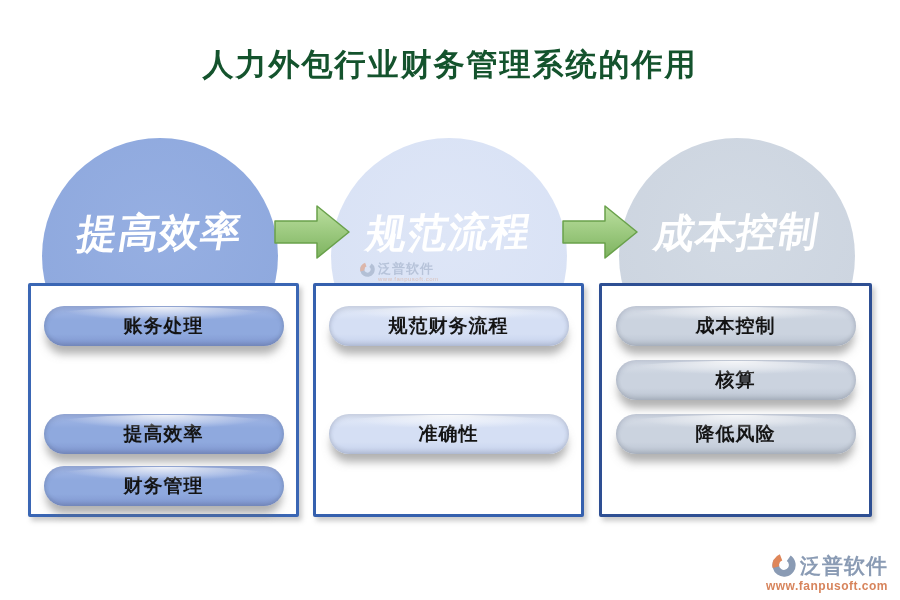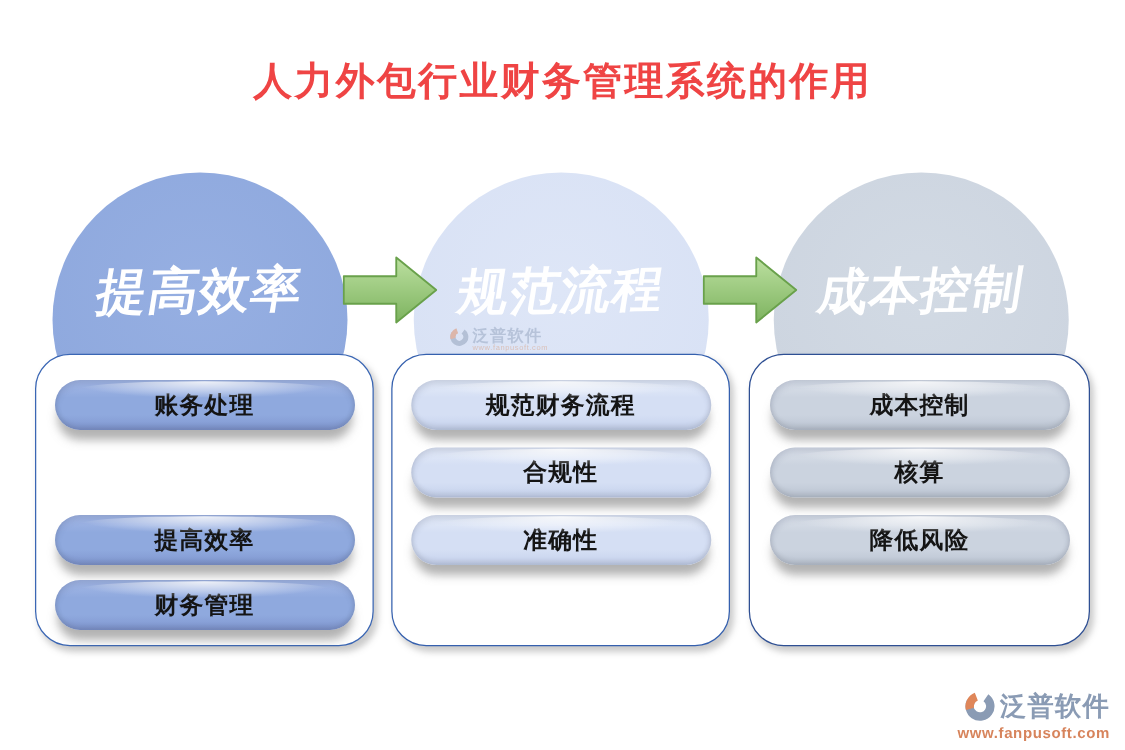--- a/index.html
+++ b/index.html
@@ -9,7 +9,7 @@
   }
   .title{
     position:absolute;top:44px;left:0;width:100%;margin:0;text-align:center;
-    font-size:31px;font-weight:bold;color:#ef4444;letter-spacing:2px;
+    font-size:31px;font-weight:bold;color:#14532d;letter-spacing:2px;
   }
   
   .circle{

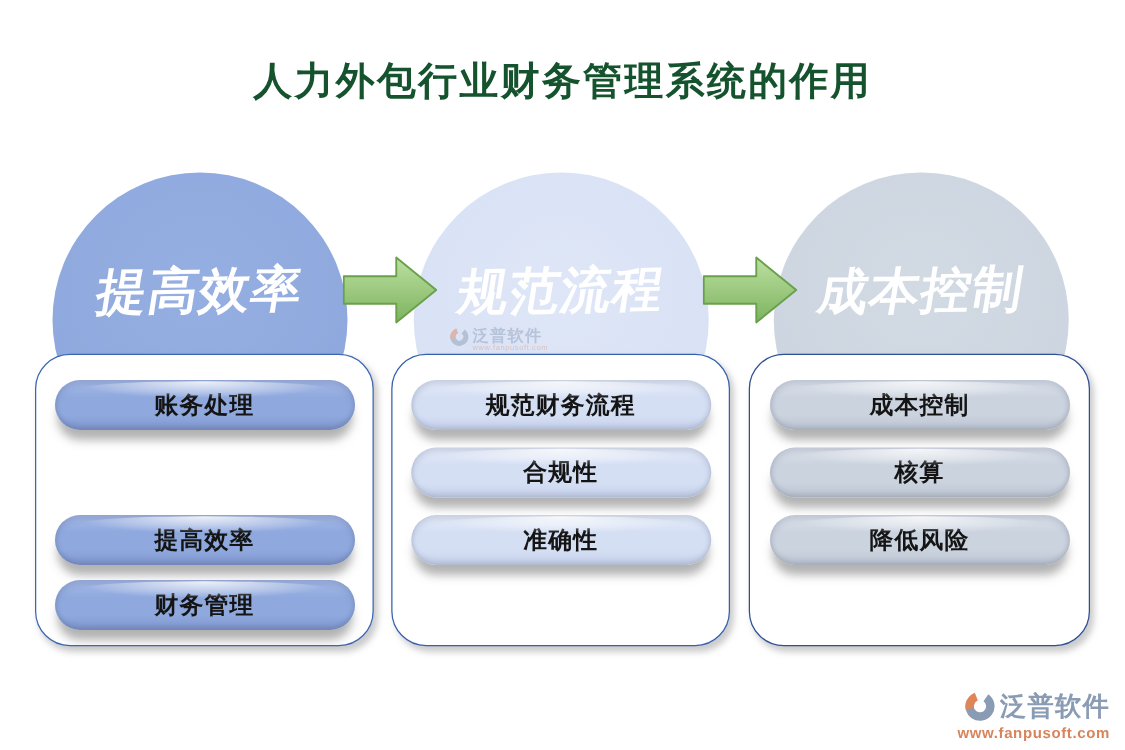--- a/index.html
+++ b/index.html
@@ -30,7 +30,7 @@
   
   .panel{
     position:absolute;top:283px;height:234px;background:#ffffff;
-    border:1px solid #701a75;border-radius:28px;box-sizing:border-box;
+    border:3px solid #701a75;border-radius:2px;box-sizing:border-box;
     box-shadow:3px 4px 5px rgba(140,140,140,0.45);
   }
   .p1{left:28px;width:271px;border-color:#3A66B4;}

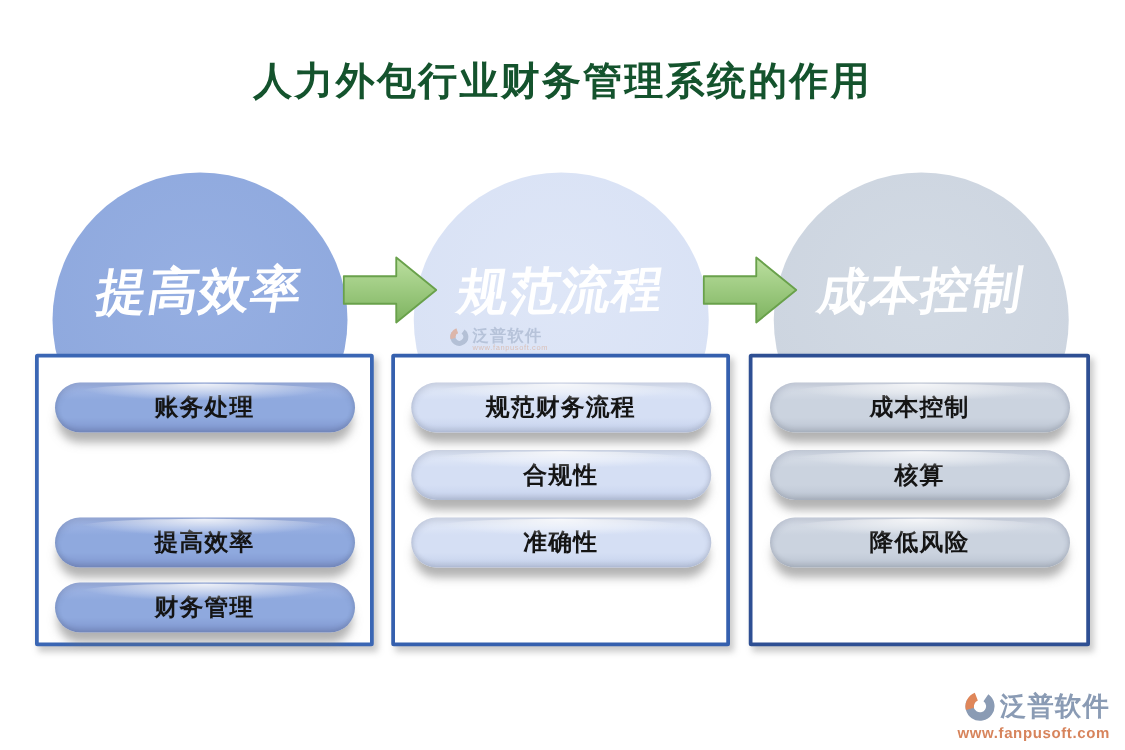--- a/index.html
+++ b/index.html
@@ -121,7 +121,6 @@
 
   <div class="panel p2 z-top">
     <div class="pill pill-c2 row1">规范财务流程</div>
-    <div class="pill pill-c2 row2">合规性</div>
     <div class="pill pill-c2 row3">准确性</div>
   </div>
 

